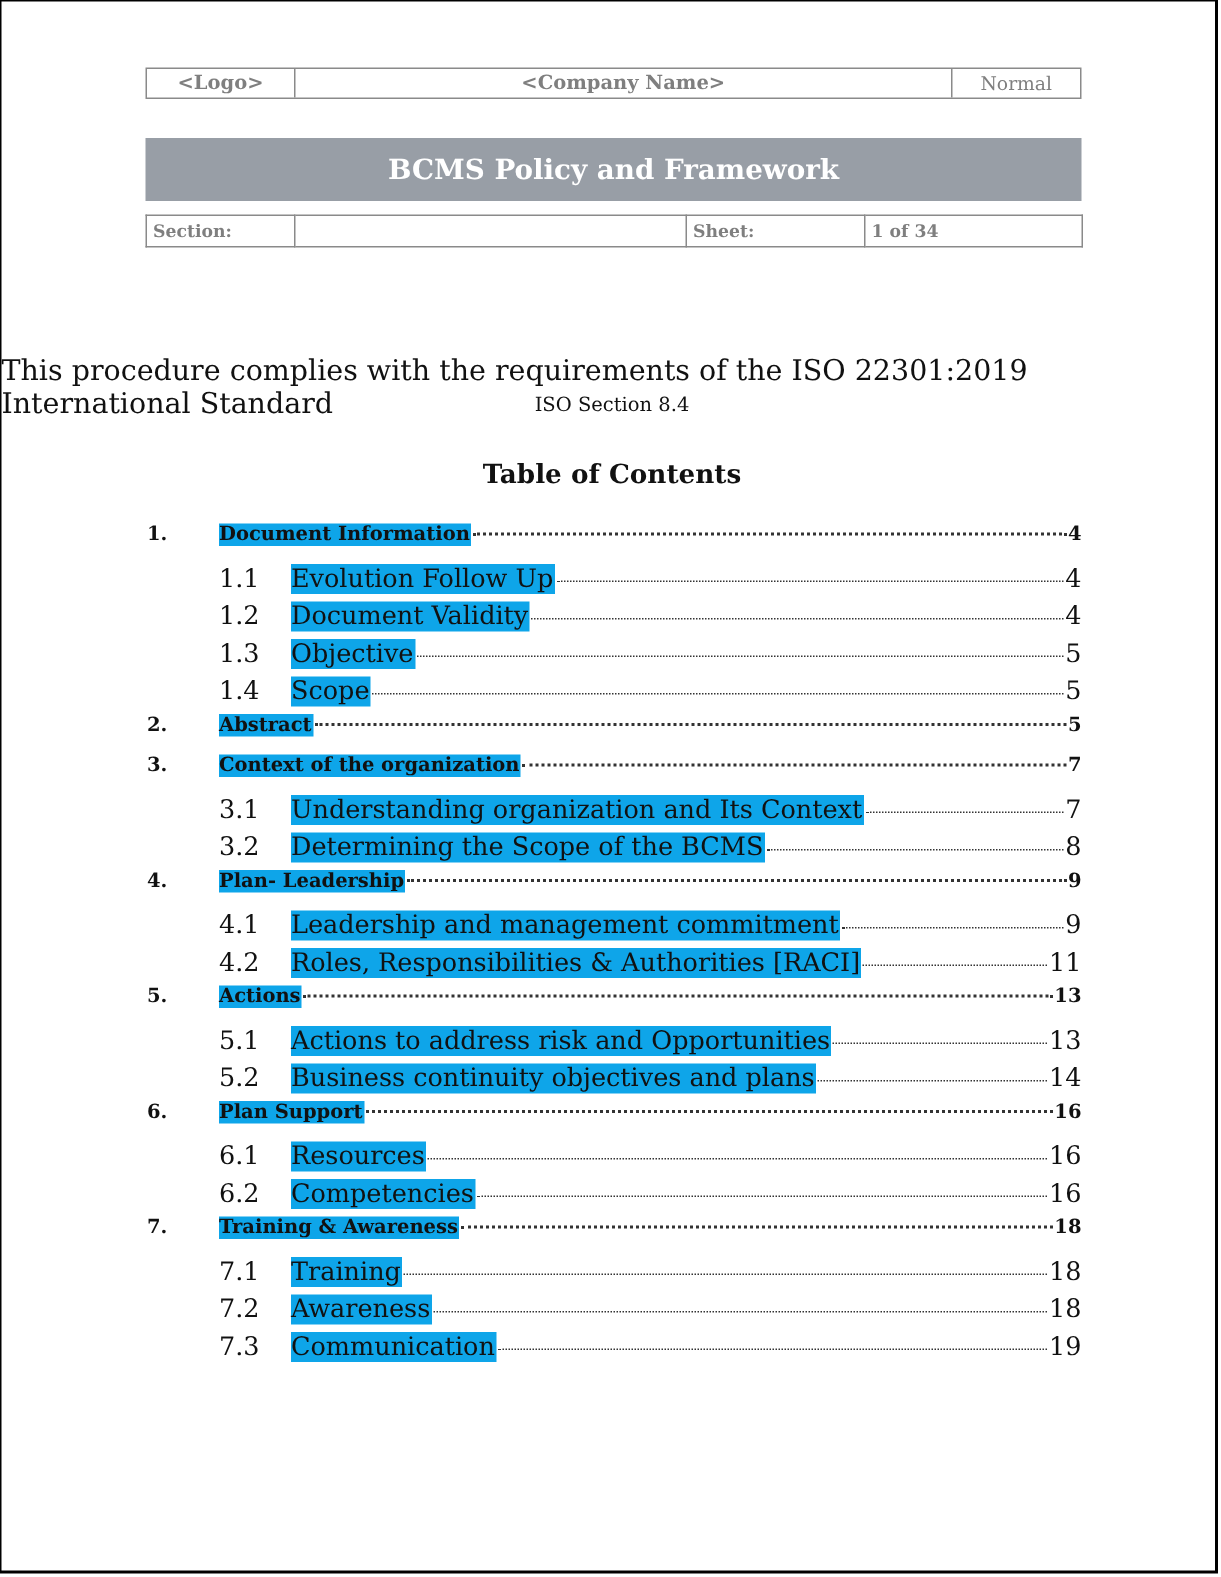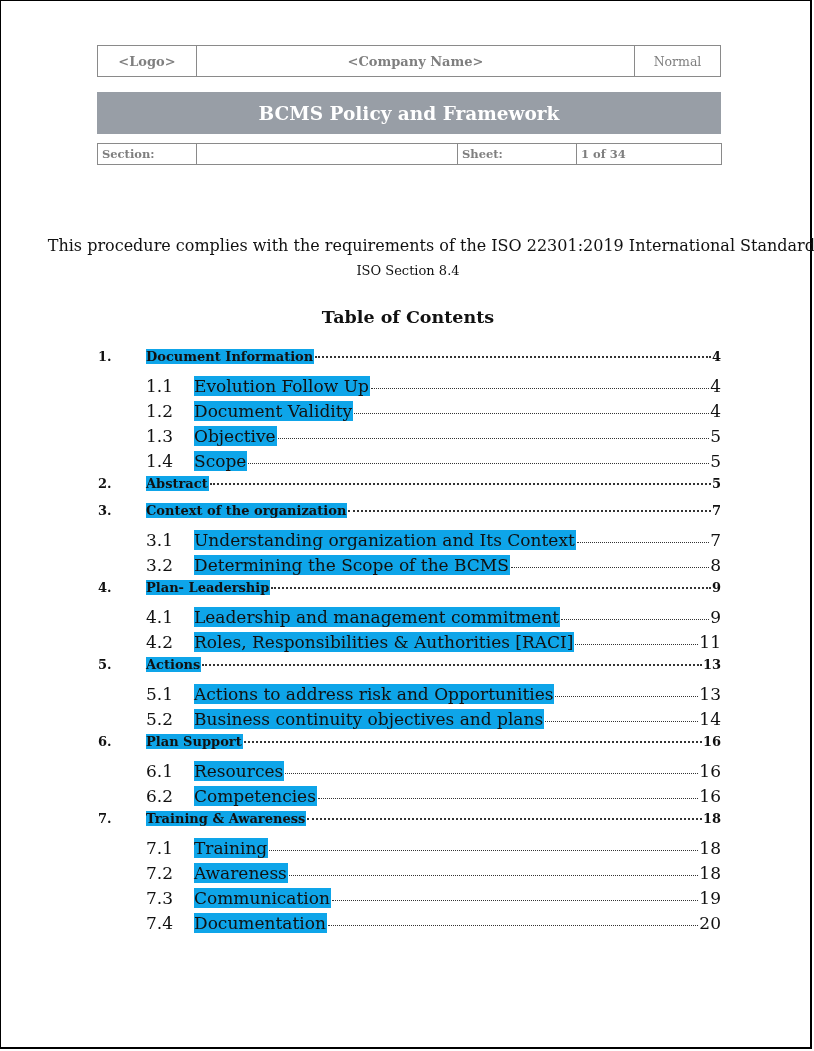--- a/index.html
+++ b/index.html
@@ -13,7 +13,7 @@
   }
   
   .hdr {
-    position: absolute; left: 96px; top: 44px; width: 624px; height: 32px;
+    position: absolute; left: 96px; top: 44px; width: 624px; height: 21px;
     border: 1.5px solid #8a8a8a; box-sizing: border-box; display: flex;
   }
   .hdr .cell { display: flex; align-items: center; justify-content: center; color: #7f7f7f; font-size: 13px; box-sizing: border-box; }

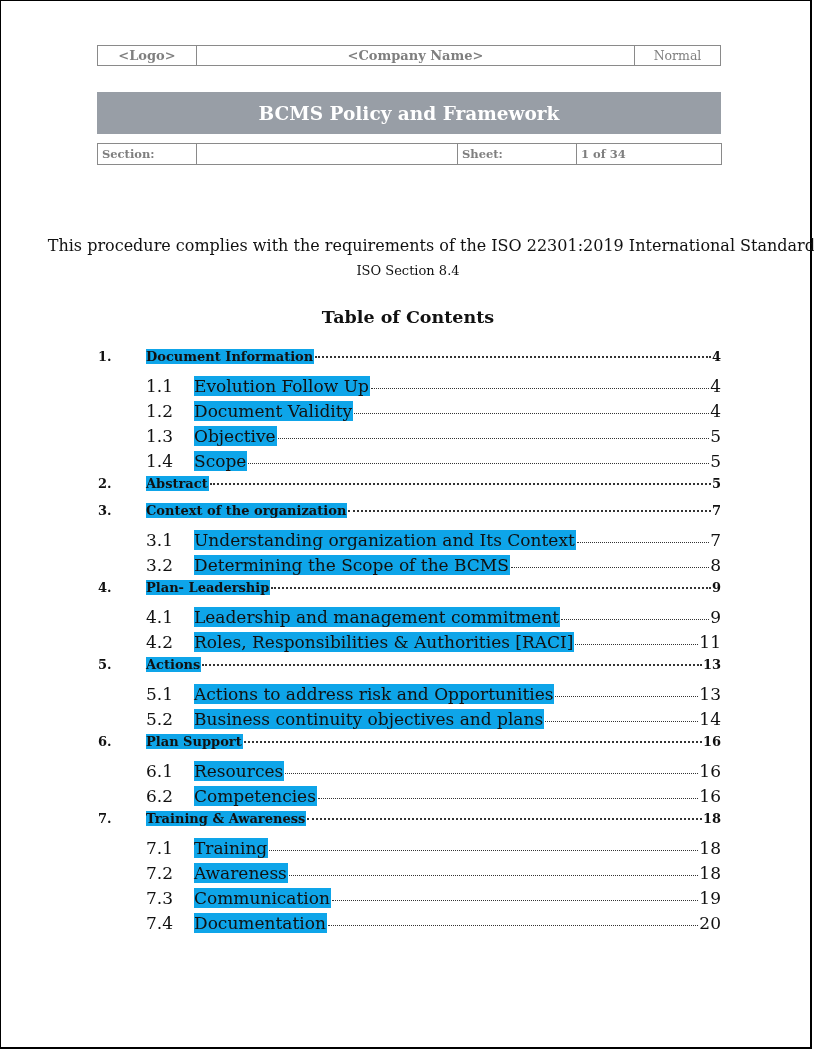--- a/index.html
+++ b/index.html
@@ -37,7 +37,7 @@
     font-size: 11.5px; color: #7f7f7f; font-weight: bold; vertical-align: middle; white-space: nowrap; overflow: hidden;
   }
 
-  .comply { position: absolute; left: 0; width: 814px; top: 235px; text-align: right; font-size: 16px; color: #111; }
+  .comply { position: absolute; left: 0; width: 814px; top: 235px; text-align: left; font-size: 19px; color: #111; }
   .isosec { position: absolute; left: 0; width: 814px; top: 262px; text-align: center; font-size: 13px; color: #111; }
   .toc-title { position: absolute; left: 0; width: 814px; top: 306px; text-align: center; font-size: 17.5px; font-weight: bold; color: #111; }
 

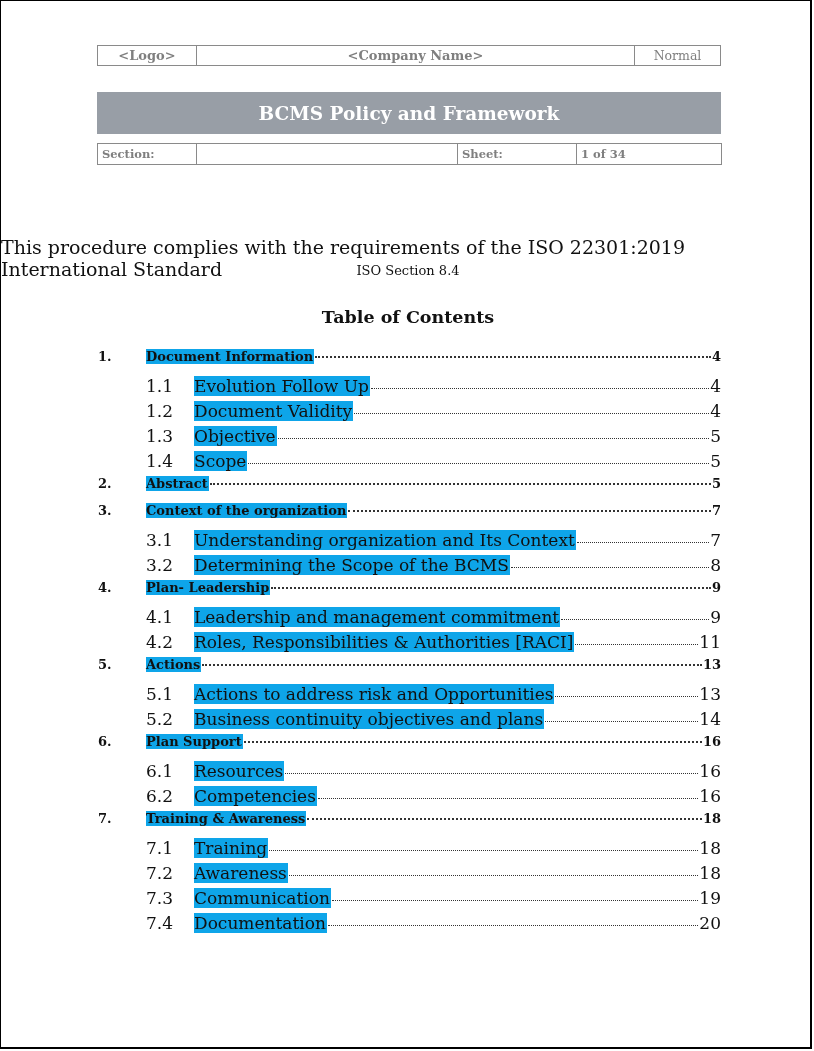--- a/index.html
+++ b/index.html
@@ -222,12 +222,6 @@
         <span class="leader"></span>
         <span class="pg">19</span>
       </div>
-    <div class="row l2">
-        <span class="num">7.4</span>
-        <span class="title">Documentation</span>
-        <span class="leader"></span>
-        <span class="pg">20</span>
-      </div>
   </div>
 
 </div>

